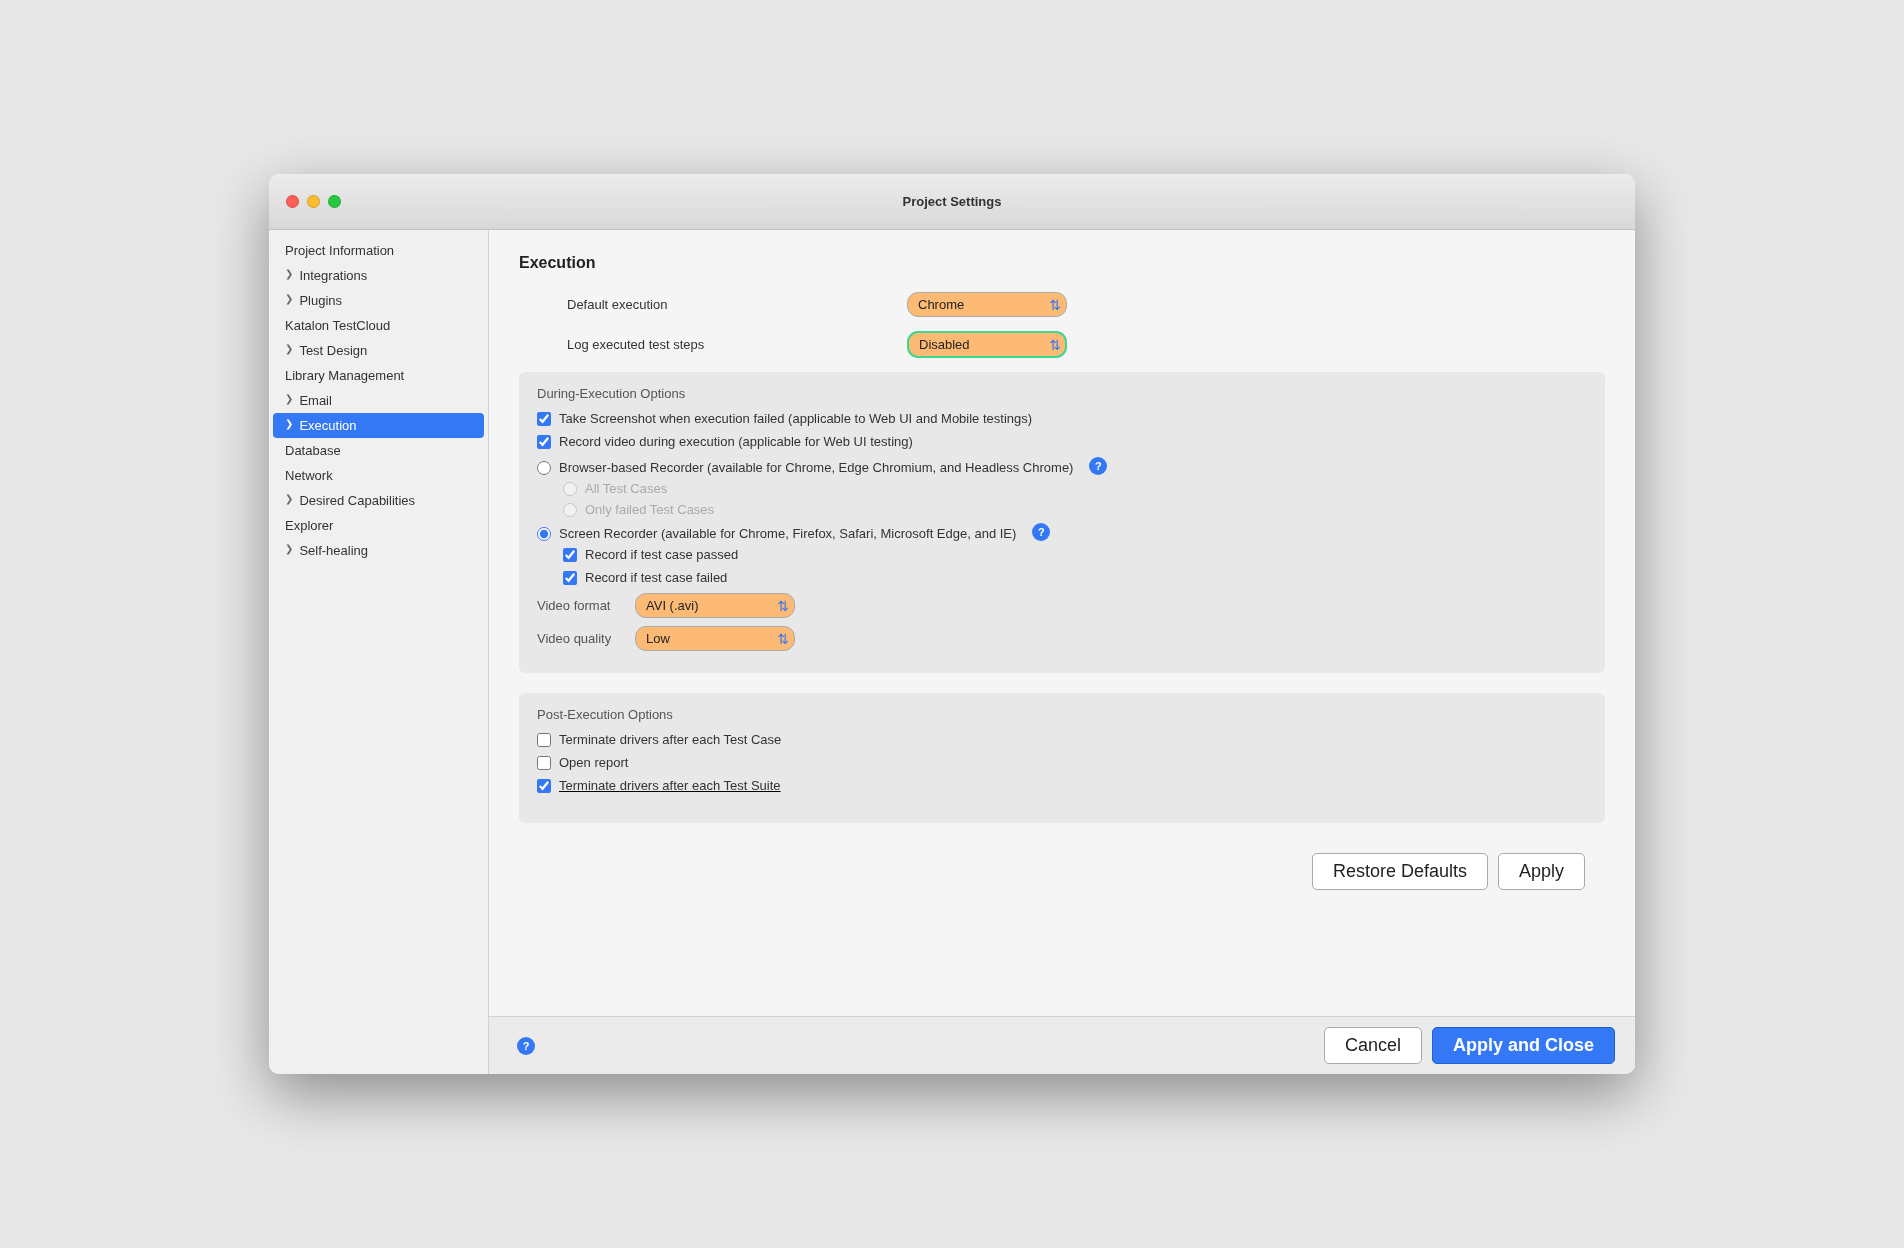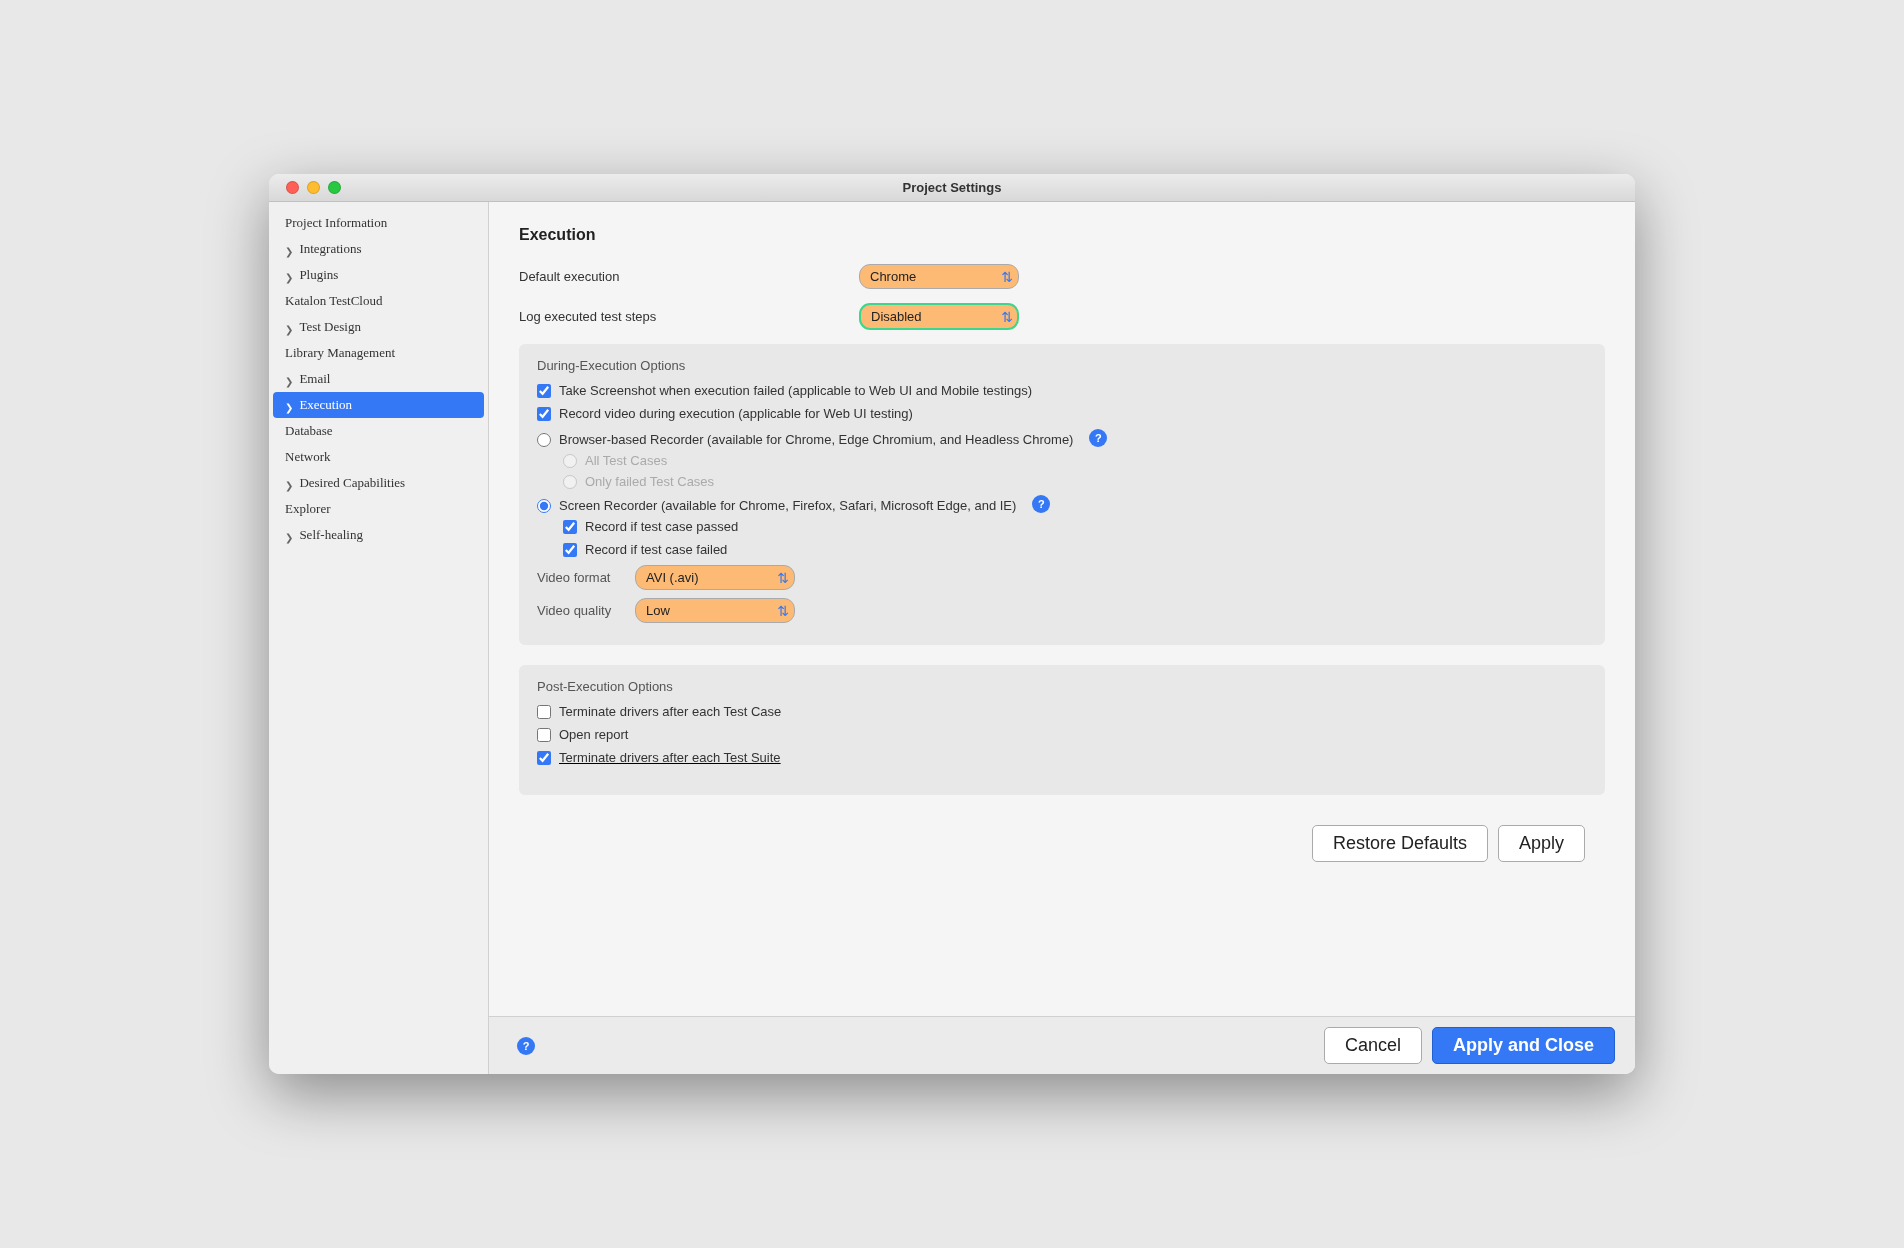--- a/index.html
+++ b/index.html
@@ -23,7 +23,7 @@
       overflow: hidden;
     }
     .titlebar {
-      height: 28px;
+      height: 56px;
       background: linear-gradient(to bottom, #ececec, #d8d8d8);
       display: flex;
       align-items: center;

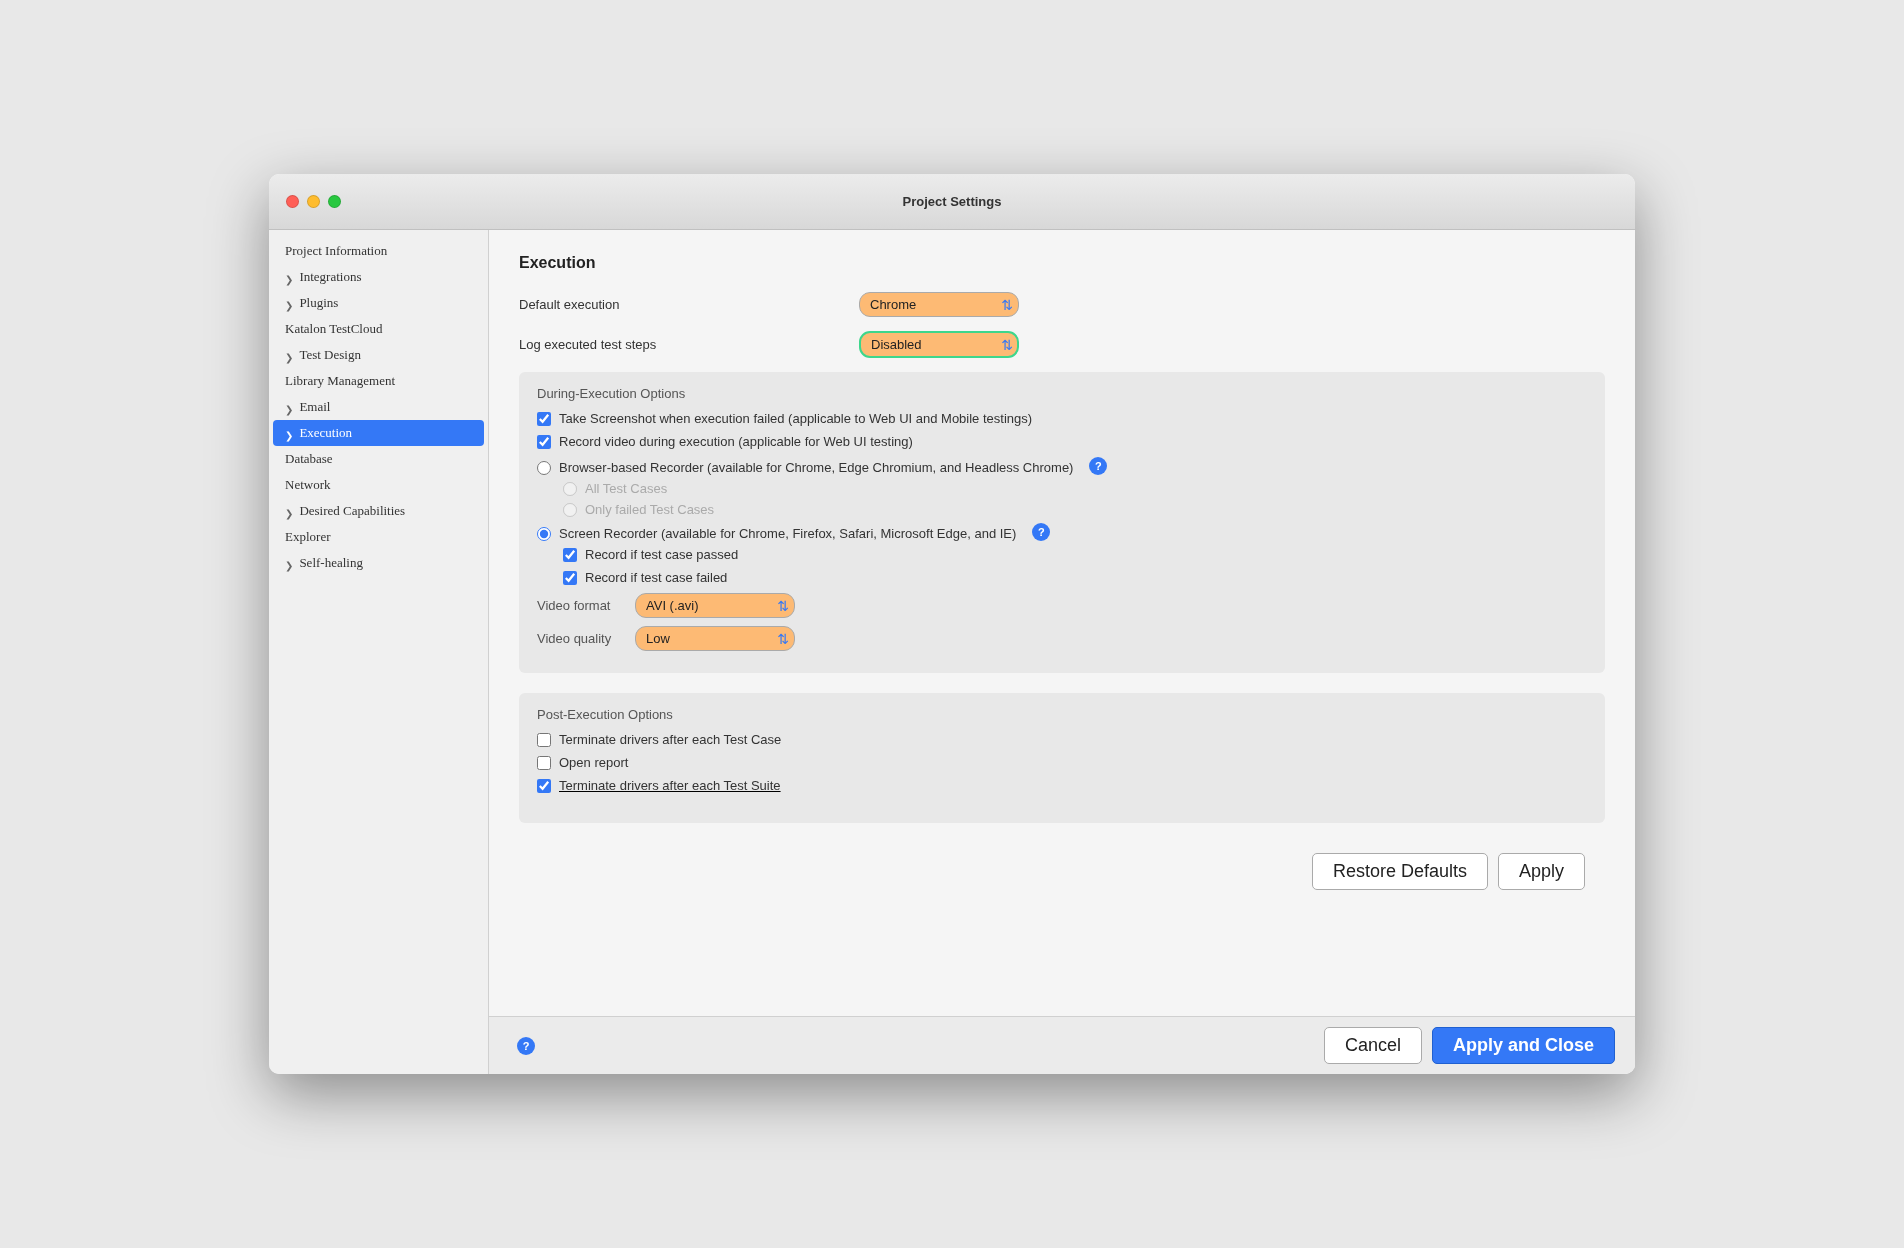--- a/index.html
+++ b/index.html
@@ -70,12 +70,11 @@
     }
     .sidebar-item {
       display: flex;
-      align-items: flex-end;
+      align-items: flex-start;
       padding: 5px 12px 5px 16px;
       cursor: pointer;
       color: #333;
       font-size: 13px;
-      font-family: Liberation Serif, serif;
     }
     .sidebar-item.active {
       background: #3478f6;

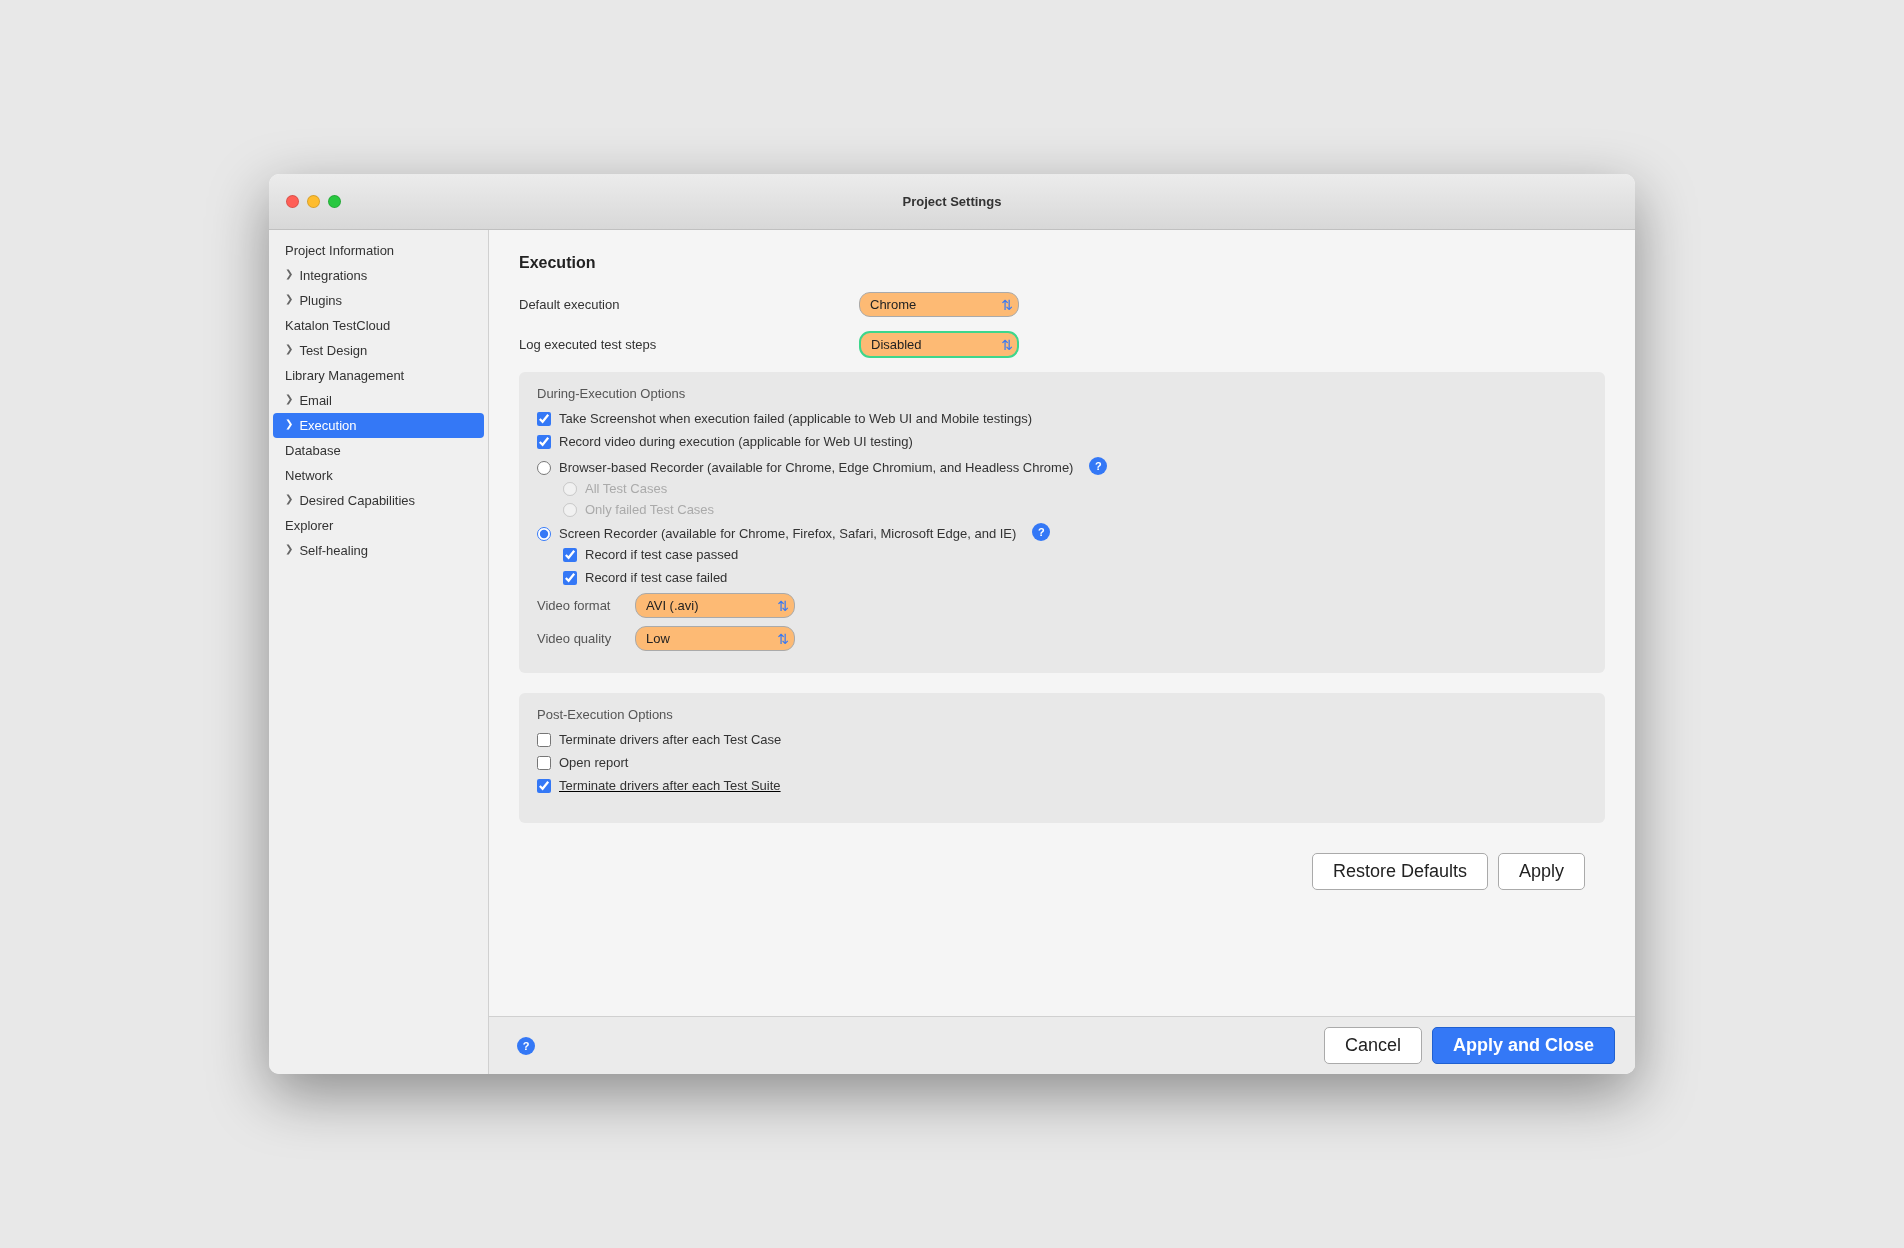--- a/index.html
+++ b/index.html
@@ -116,6 +116,7 @@
       display: flex;
       align-items: center;
       margin-bottom: 14px;
+      margin-left: 48px;
     }
     .form-label {
       min-width: 340px;

